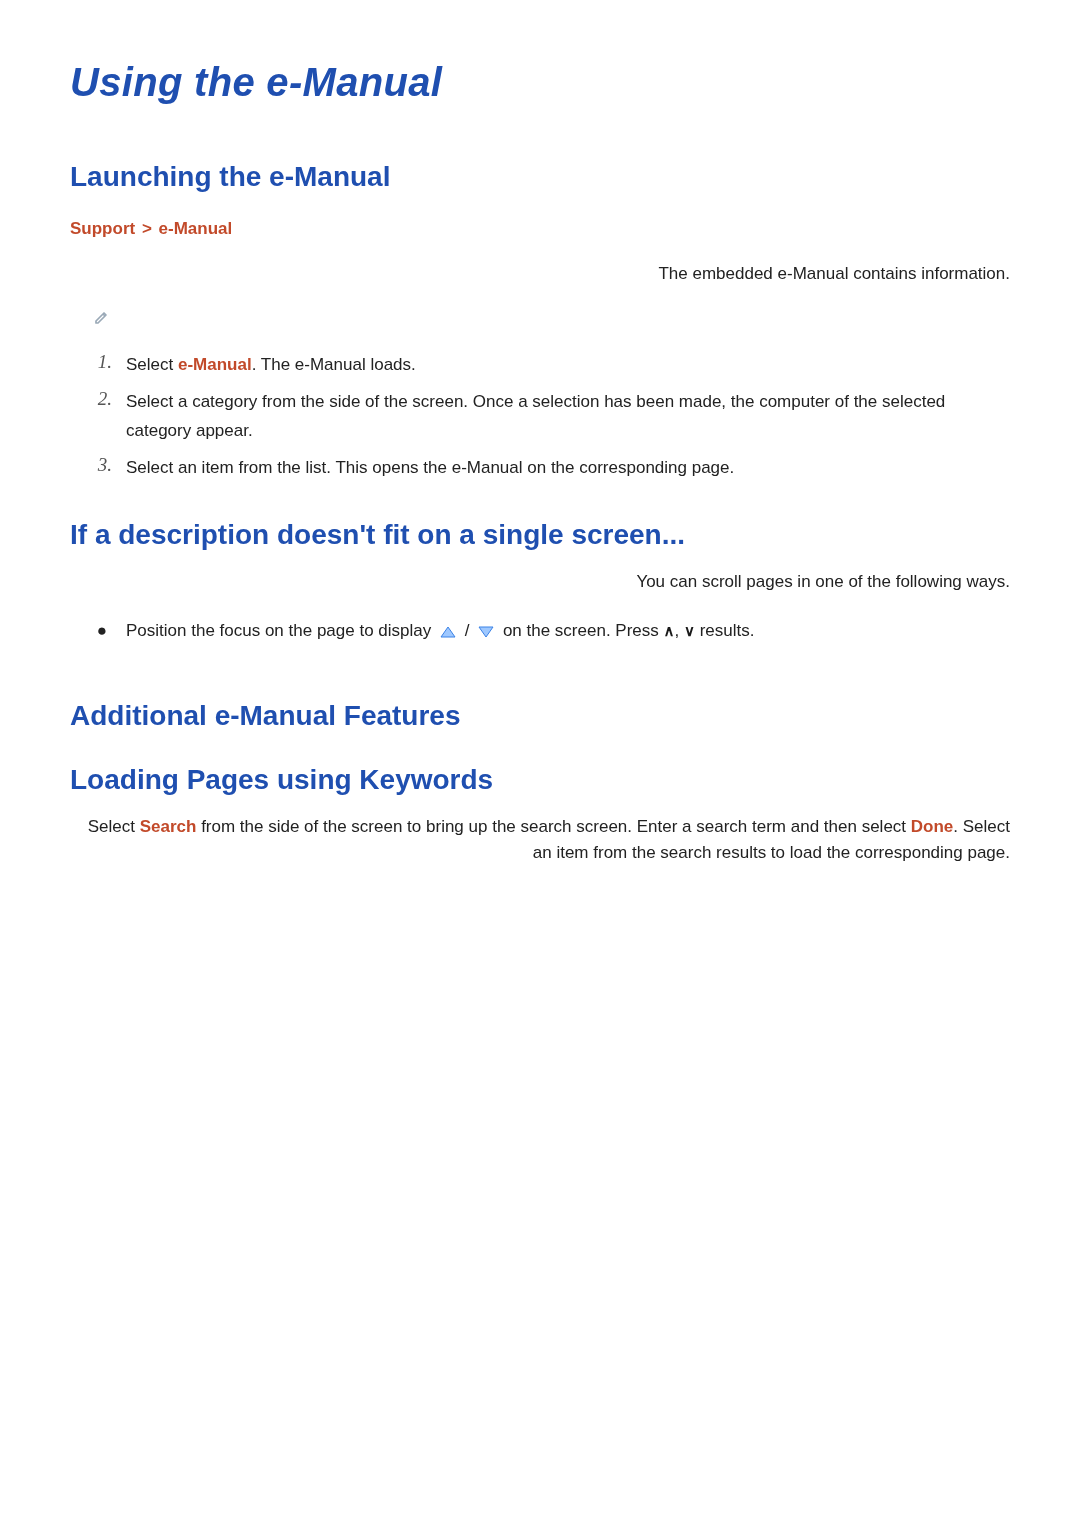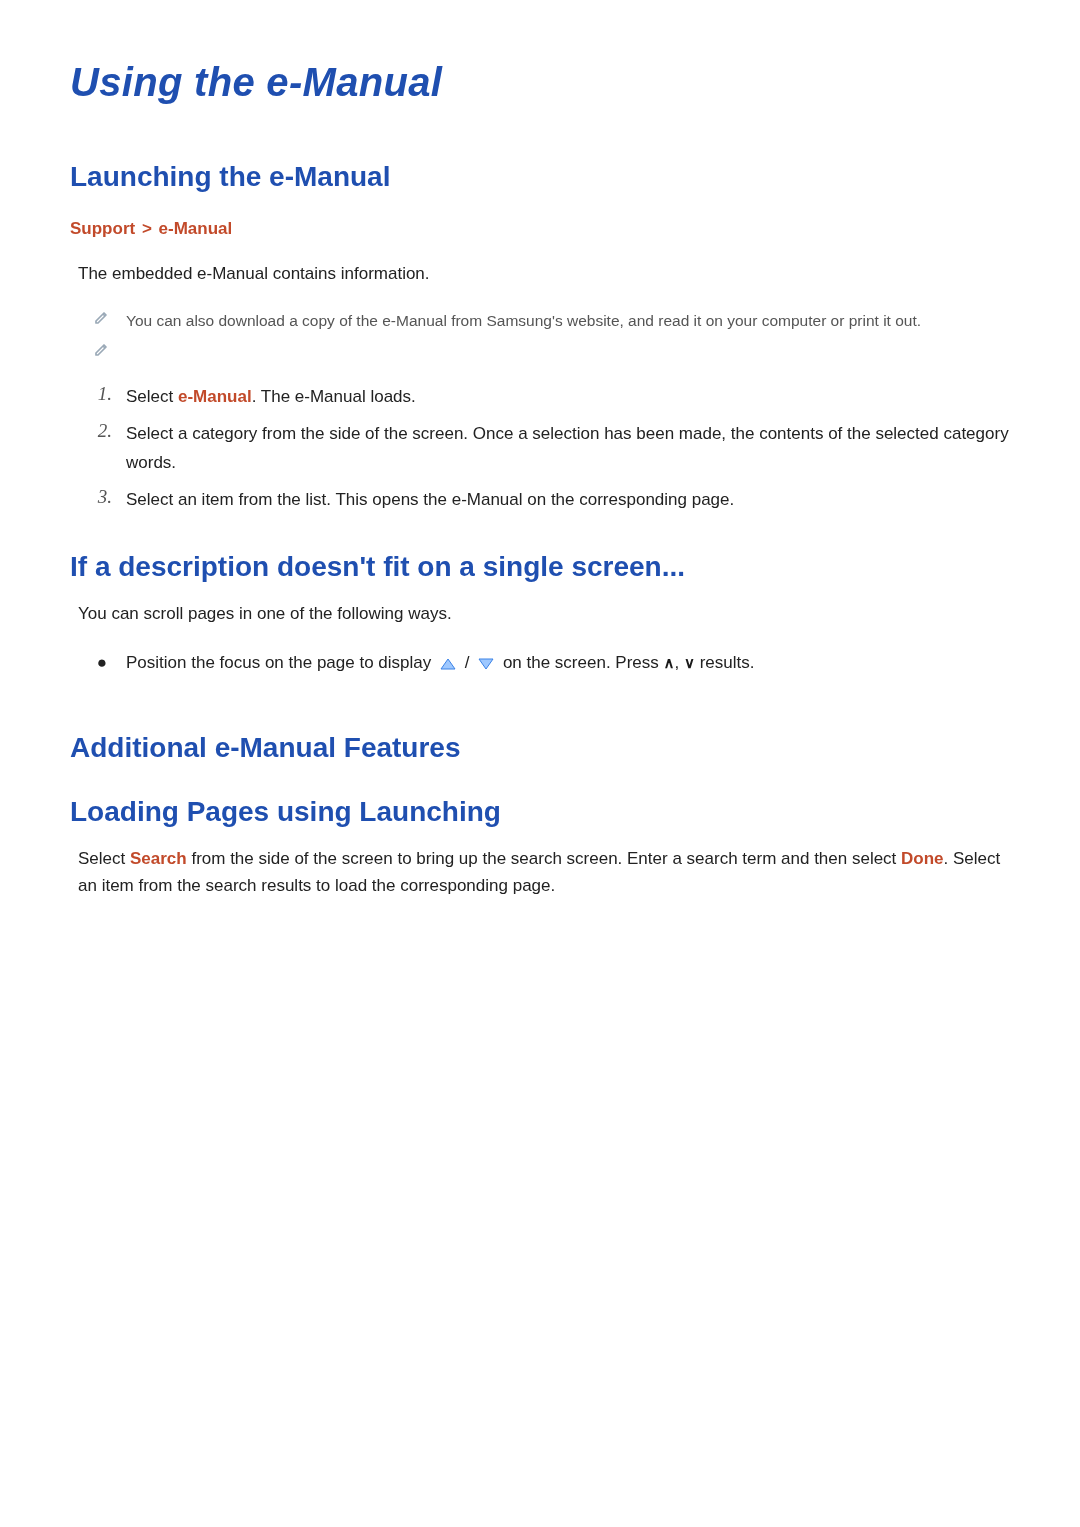--- a/index.html
+++ b/index.html
@@ -56,6 +56,7 @@
     line-height: 1.55;
     margin: 6px 0 18px 8px;
     color: #222;
+    text-align: right;
   }
   .note-list, .ol, .bullets {
     margin: 0 0 18px 0;

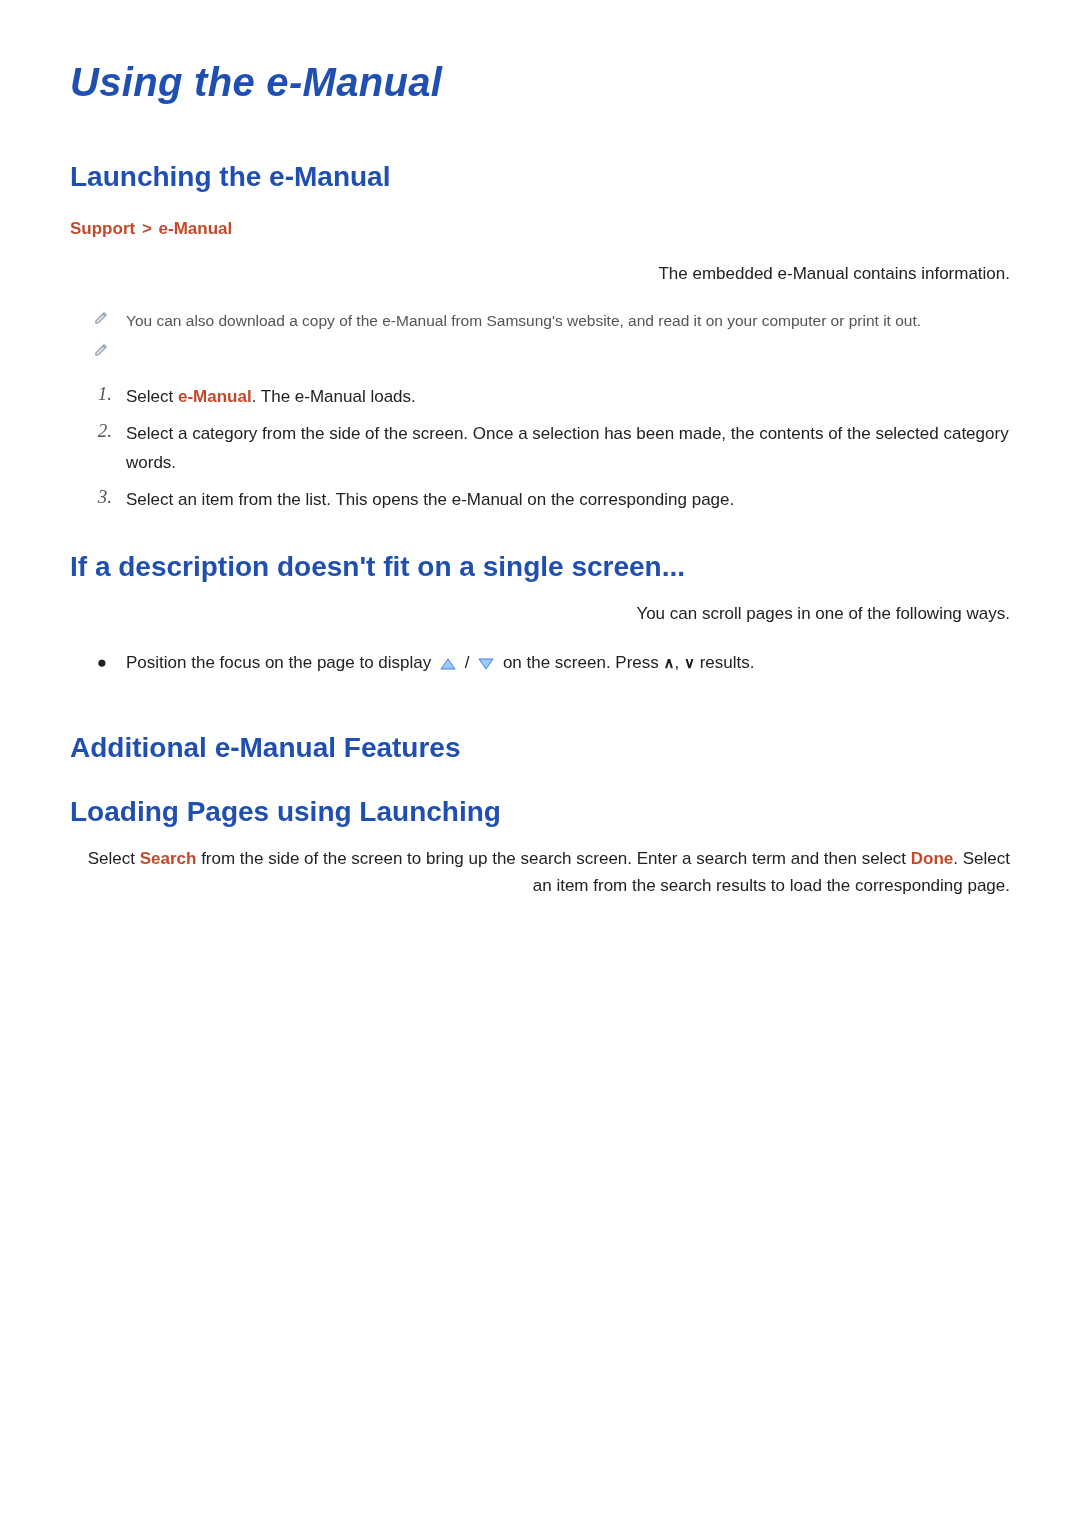--- a/index.html
+++ b/index.html
@@ -137,15 +137,6 @@
         <path d="M9 5 L11 7" stroke="#9aa9b7" stroke-width="1.7"></path>
       </svg>
     </span>
-    <span class="note-text">You can also download a copy of the e-Manual from Samsung's website, and read it on your computer or print it out.</span>
-  </li>
-  <li>
-    <span class="note-icon">
-      <svg width="16" height="16" viewBox="0 0 16 16">
-        <path d="M2 12 L10 4 L12 6 L4 14 L2 14 Z" fill="none" stroke="#9aa9b7" stroke-width="1.7" stroke-linejoin="round"></path>
-        <path d="M9 5 L11 7" stroke="#9aa9b7" stroke-width="1.7"></path>
-      </svg>
-    </span>
   </li>
 </ul>
 

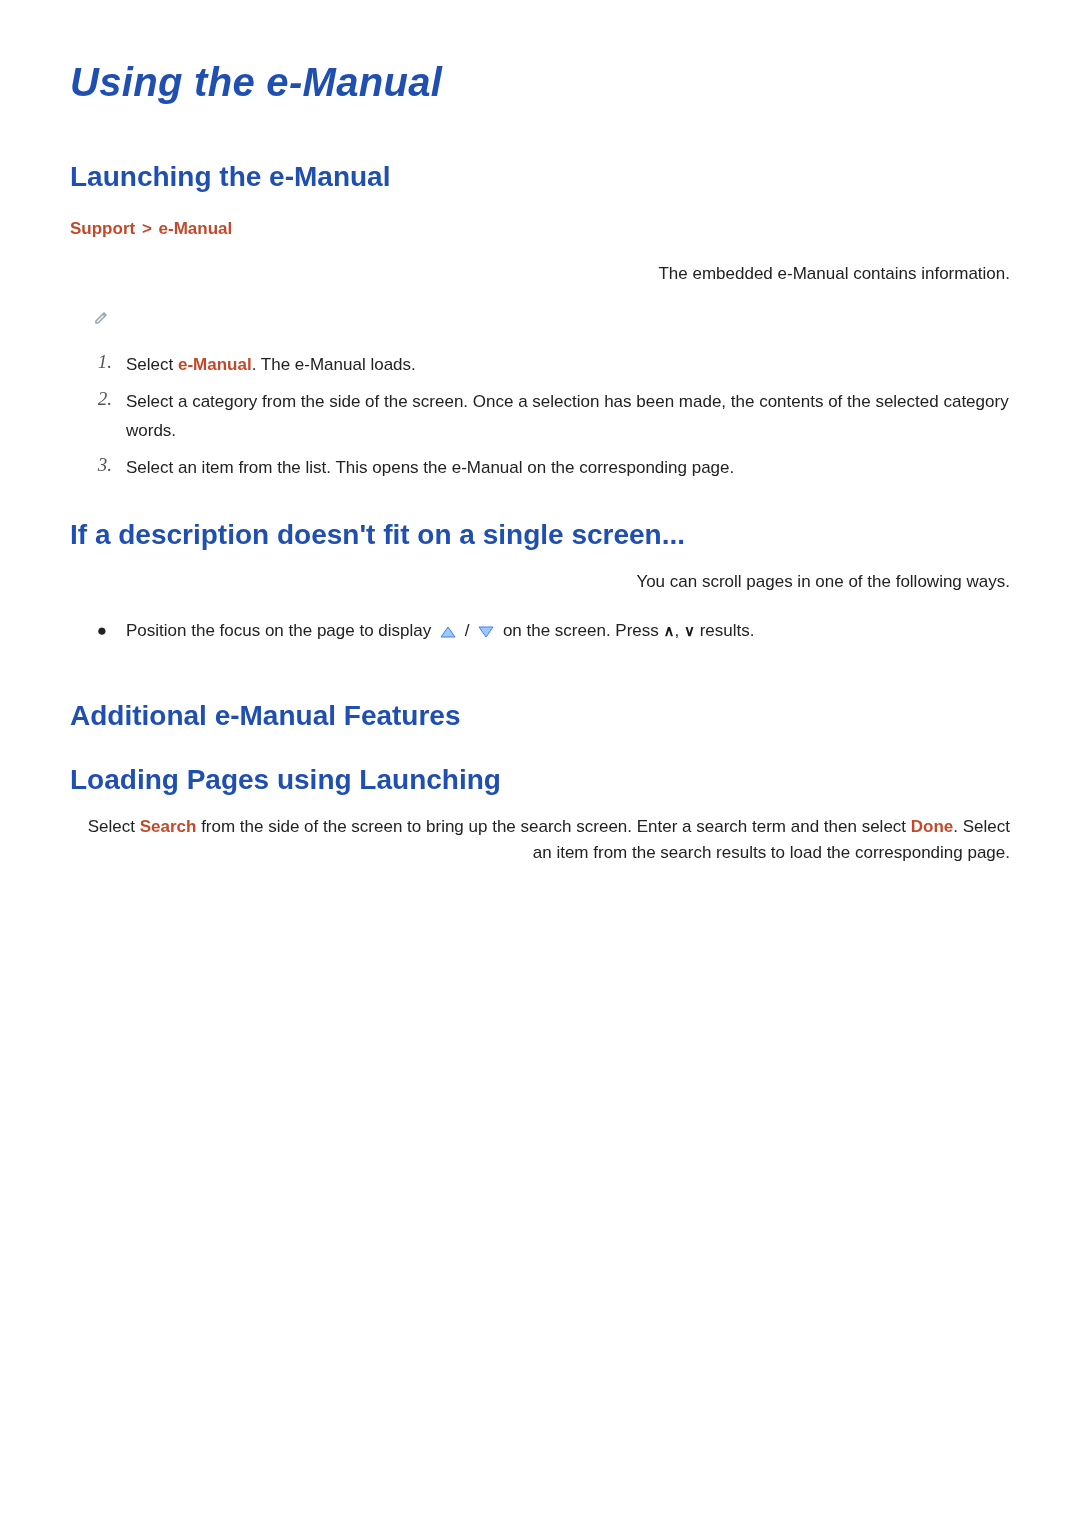--- a/index.html
+++ b/index.html
@@ -149,7 +149,7 @@
   </li>
   <li>
     <span class="ol-num">2.</span>
-    <span class="ol-body">Select a category from the side of the screen. Once a selection has been made, the contents of the selected category words.</span>
+    <span class="ol-body">Select a category from the side of the screen. Once a selection has been made, the computer of the selected category appear.</span>
   </li>
   <li>
     <span class="ol-num">3.</span>

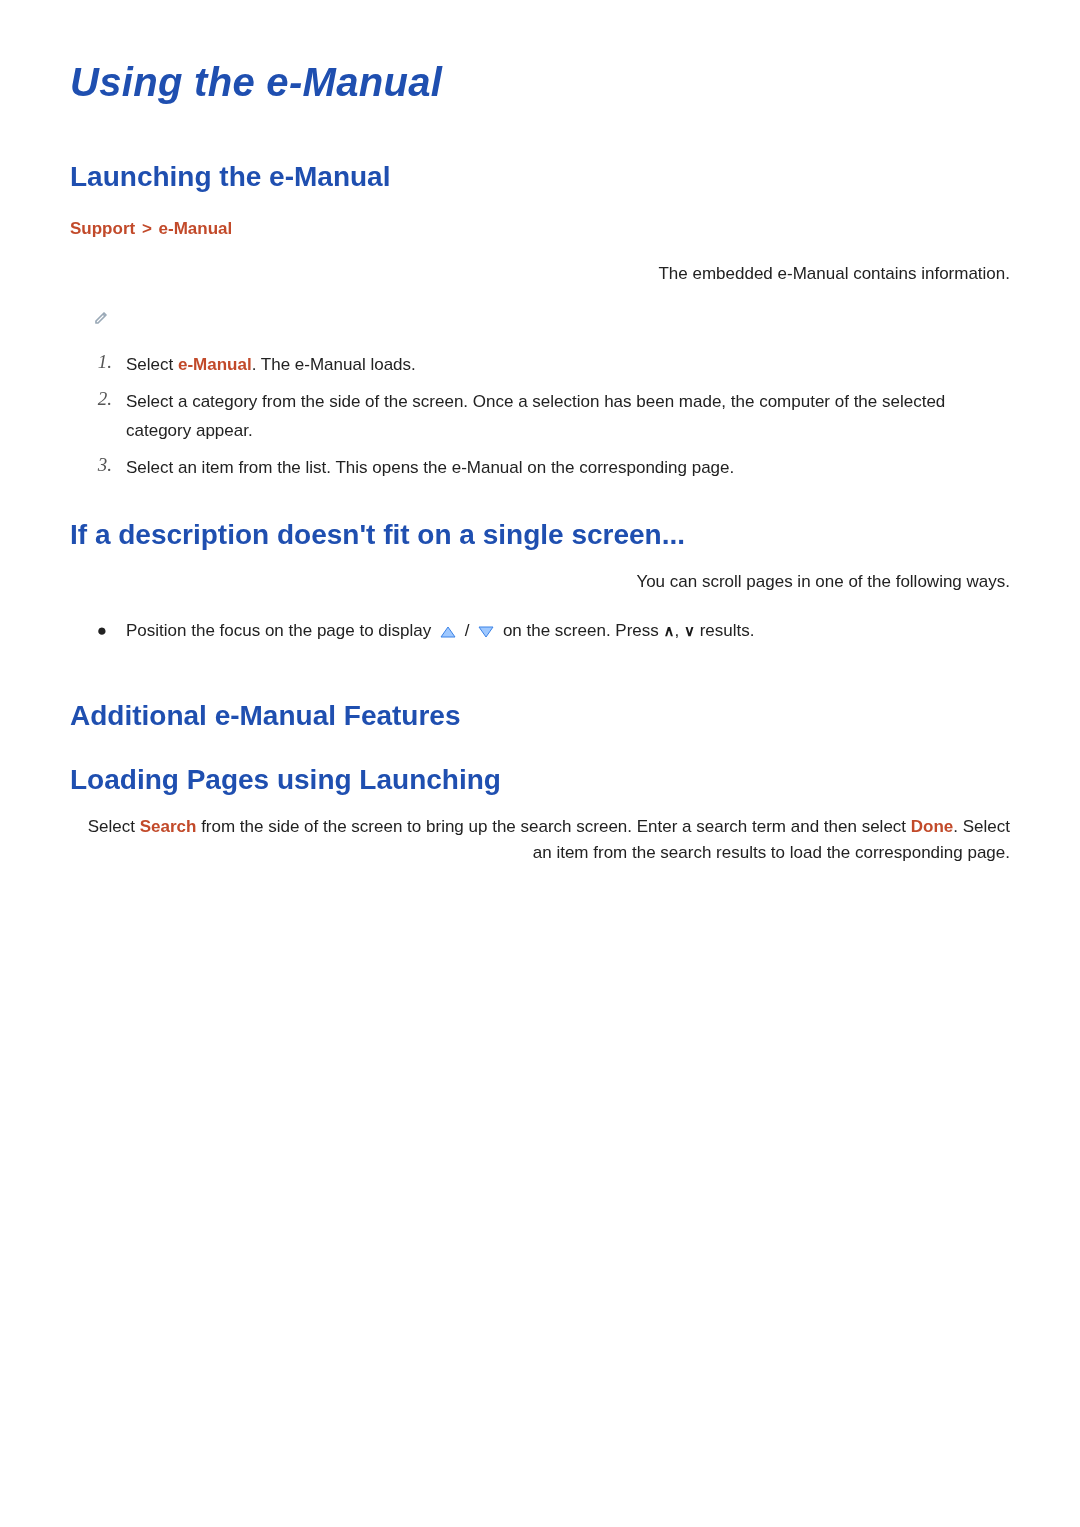--- a/index.html
+++ b/index.html
@@ -180,7 +180,7 @@
 
 <h2 class="h2" style="margin-top:50px">Additional e-Manual Features</h2>
 
-<h3 class="h3">Loading Pages using Launching</h3>
+<h3 class="h3">Loading Pages using Keywords</h3>
 
 <p class="body">
   <span>Select </span><span class="menu-path">Search</span><span> from the side of the screen to bring up the search screen. Enter a search term and then select </span><span class="menu-path">Done</span><span>. Select an item from the search results to load the corresponding page.</span>

